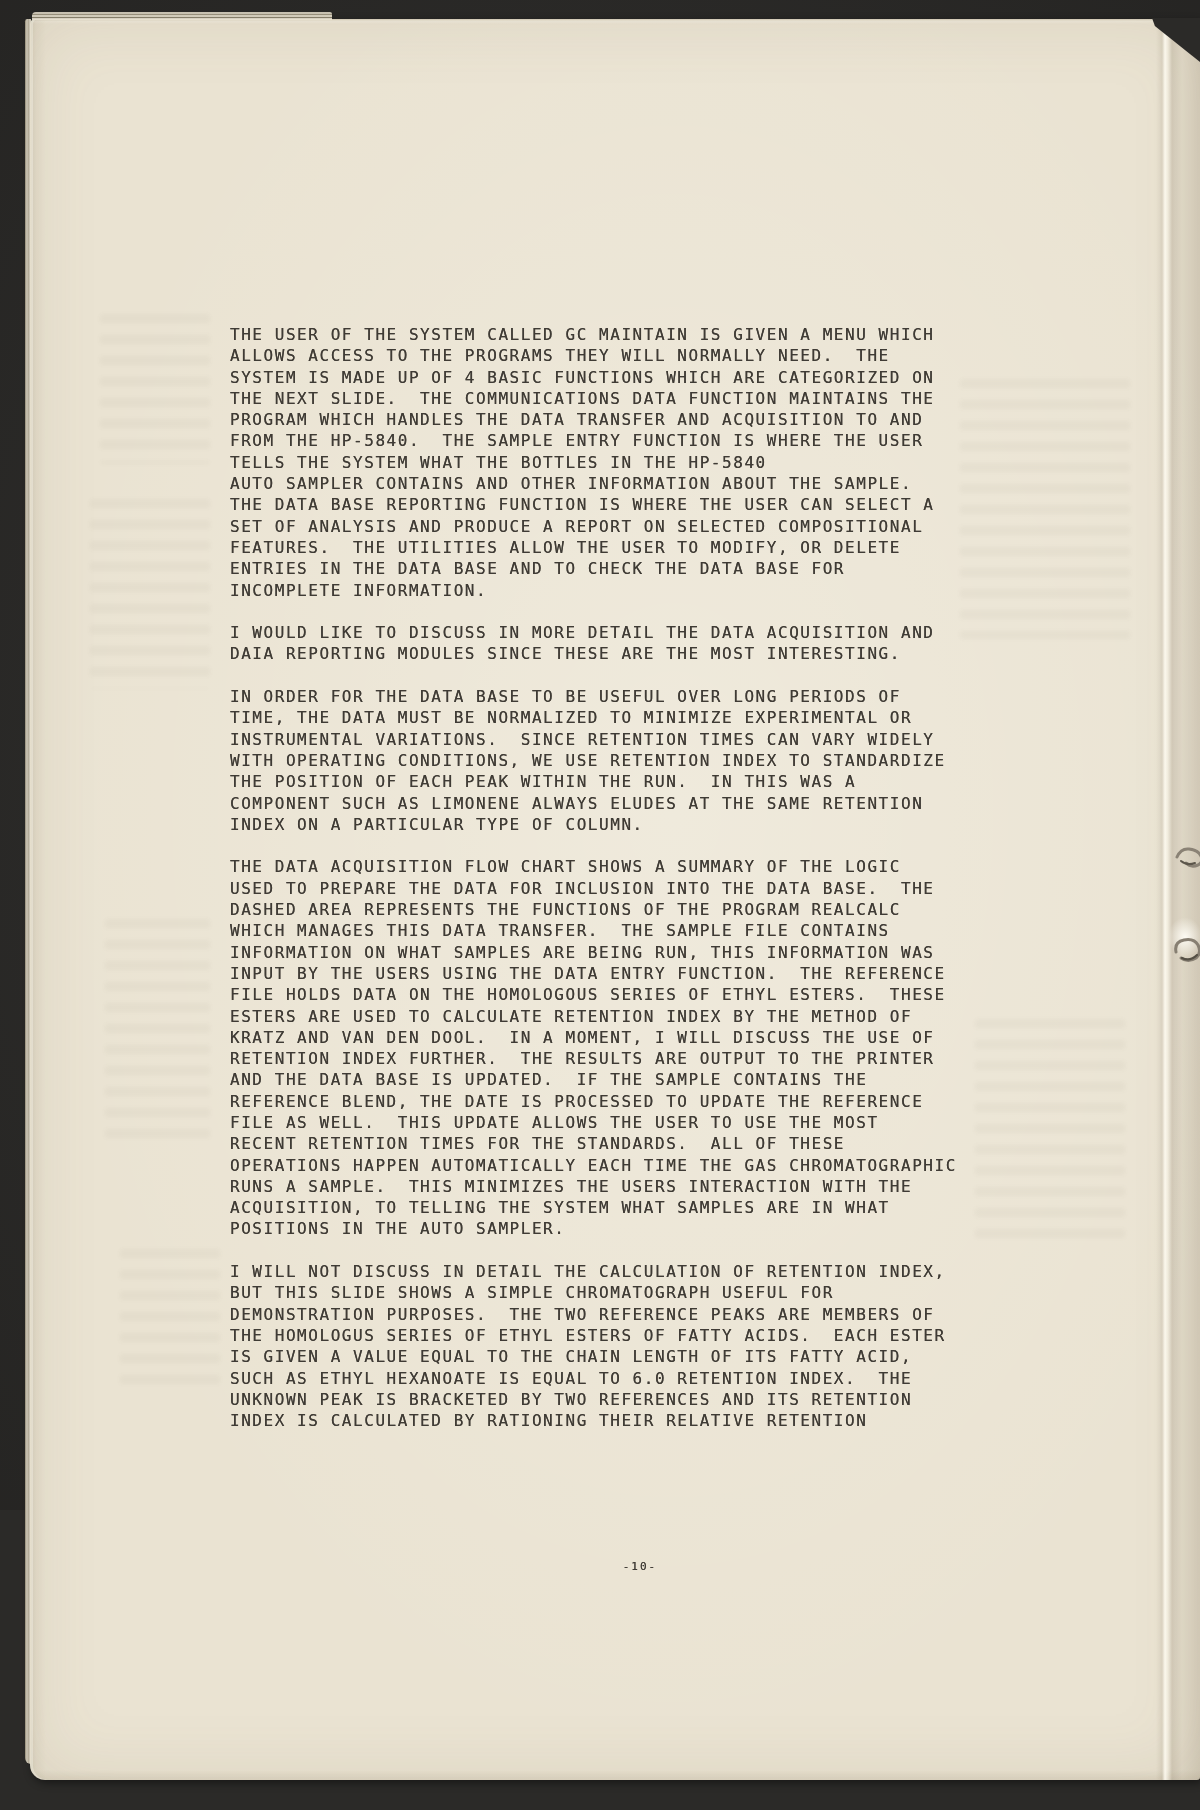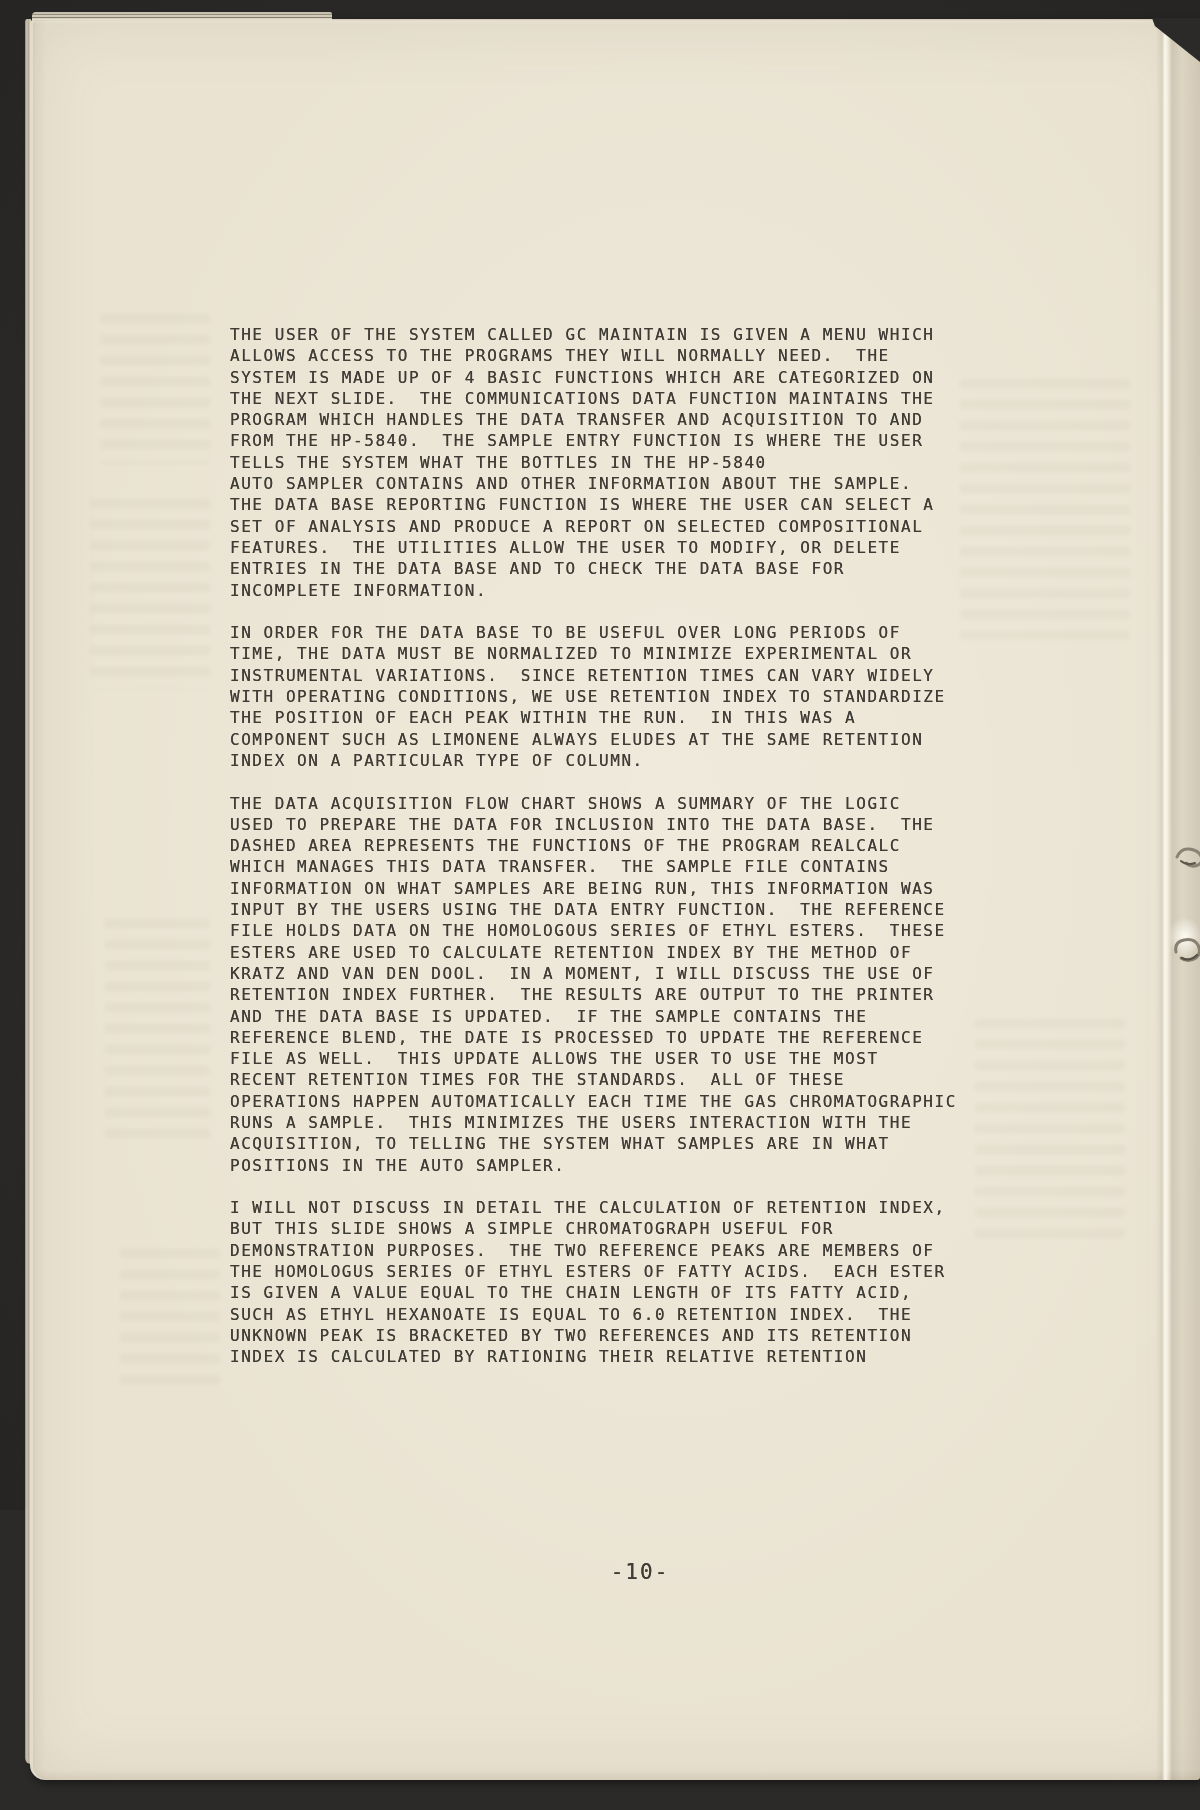--- a/index.html
+++ b/index.html
@@ -147,6 +147,8 @@
 FEATURES.  THE UTILITIES ALLOW THE USER TO MODIFY, OR DELETE
 ENTRIES IN THE DATA BASE AND TO CHECK THE DATA BASE FOR
 INCOMPLETE INFORMATION.</pre>
+      <pre class="para">I WOULD LIKE TO DISCUSS IN MORE DETAIL THE DATA ACQUISITION AND
+DAIA REPORTING MODULES SINCE THESE ARE THE MOST INTERESTING.</pre>
       <pre class="para">IN ORDER FOR THE DATA BASE TO BE USEFUL OVER LONG PERIODS OF
 TIME, THE DATA MUST BE NORMALIZED TO MINIMIZE EXPERIMENTAL OR
 INSTRUMENTAL VARIATIONS.  SINCE RETENTION TIMES CAN VARY WIDELY

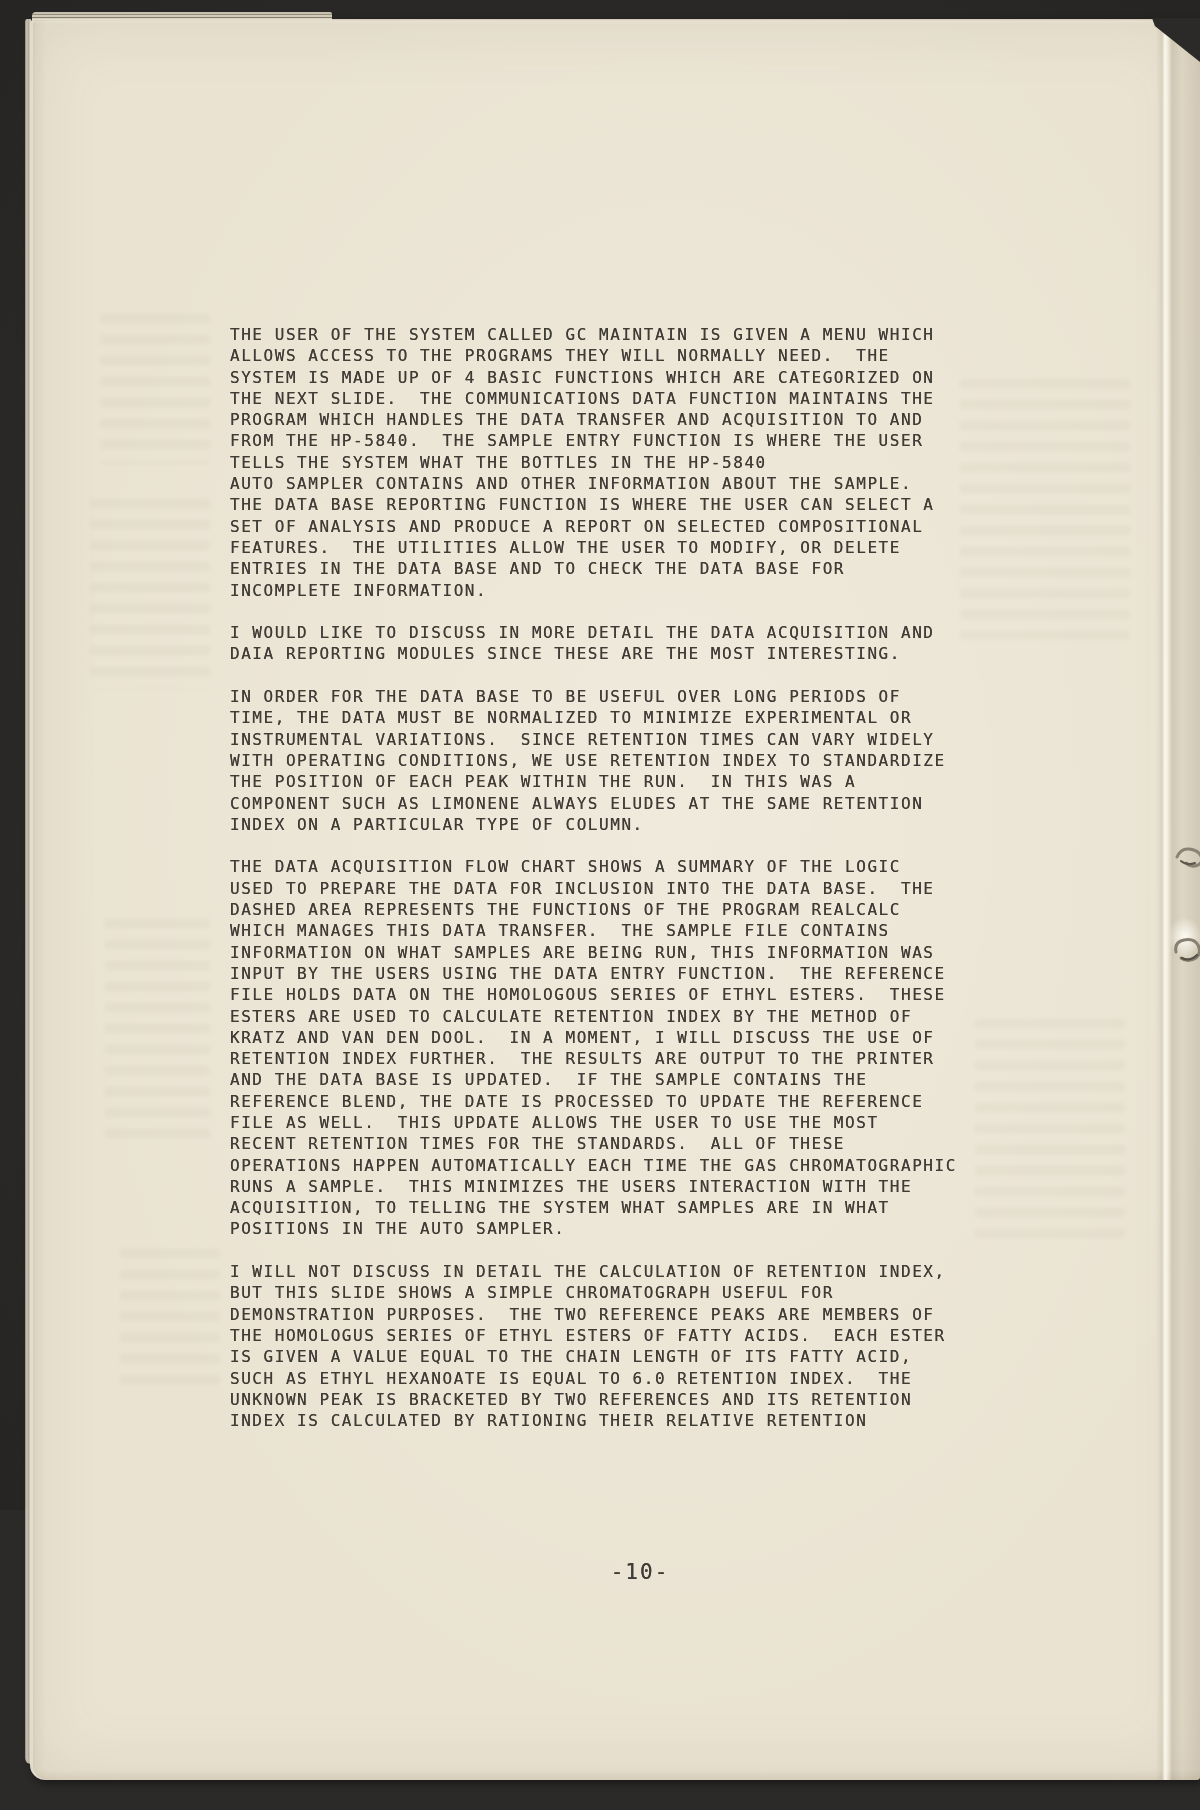--- a/index.html
+++ b/index.html
@@ -85,7 +85,7 @@
     position: absolute; left: 610px; top: 1541px;
     transform: translateX(-50%);
     color: var(--ink, #3f3b35);
-    font-size: 21px; letter-spacing: 2px;
+    font-size: 11px; letter-spacing: 2px;
     text-shadow: 0 0 0.6px rgba(63,59,53,0.85);
     white-space: pre;
     text-align: center;

